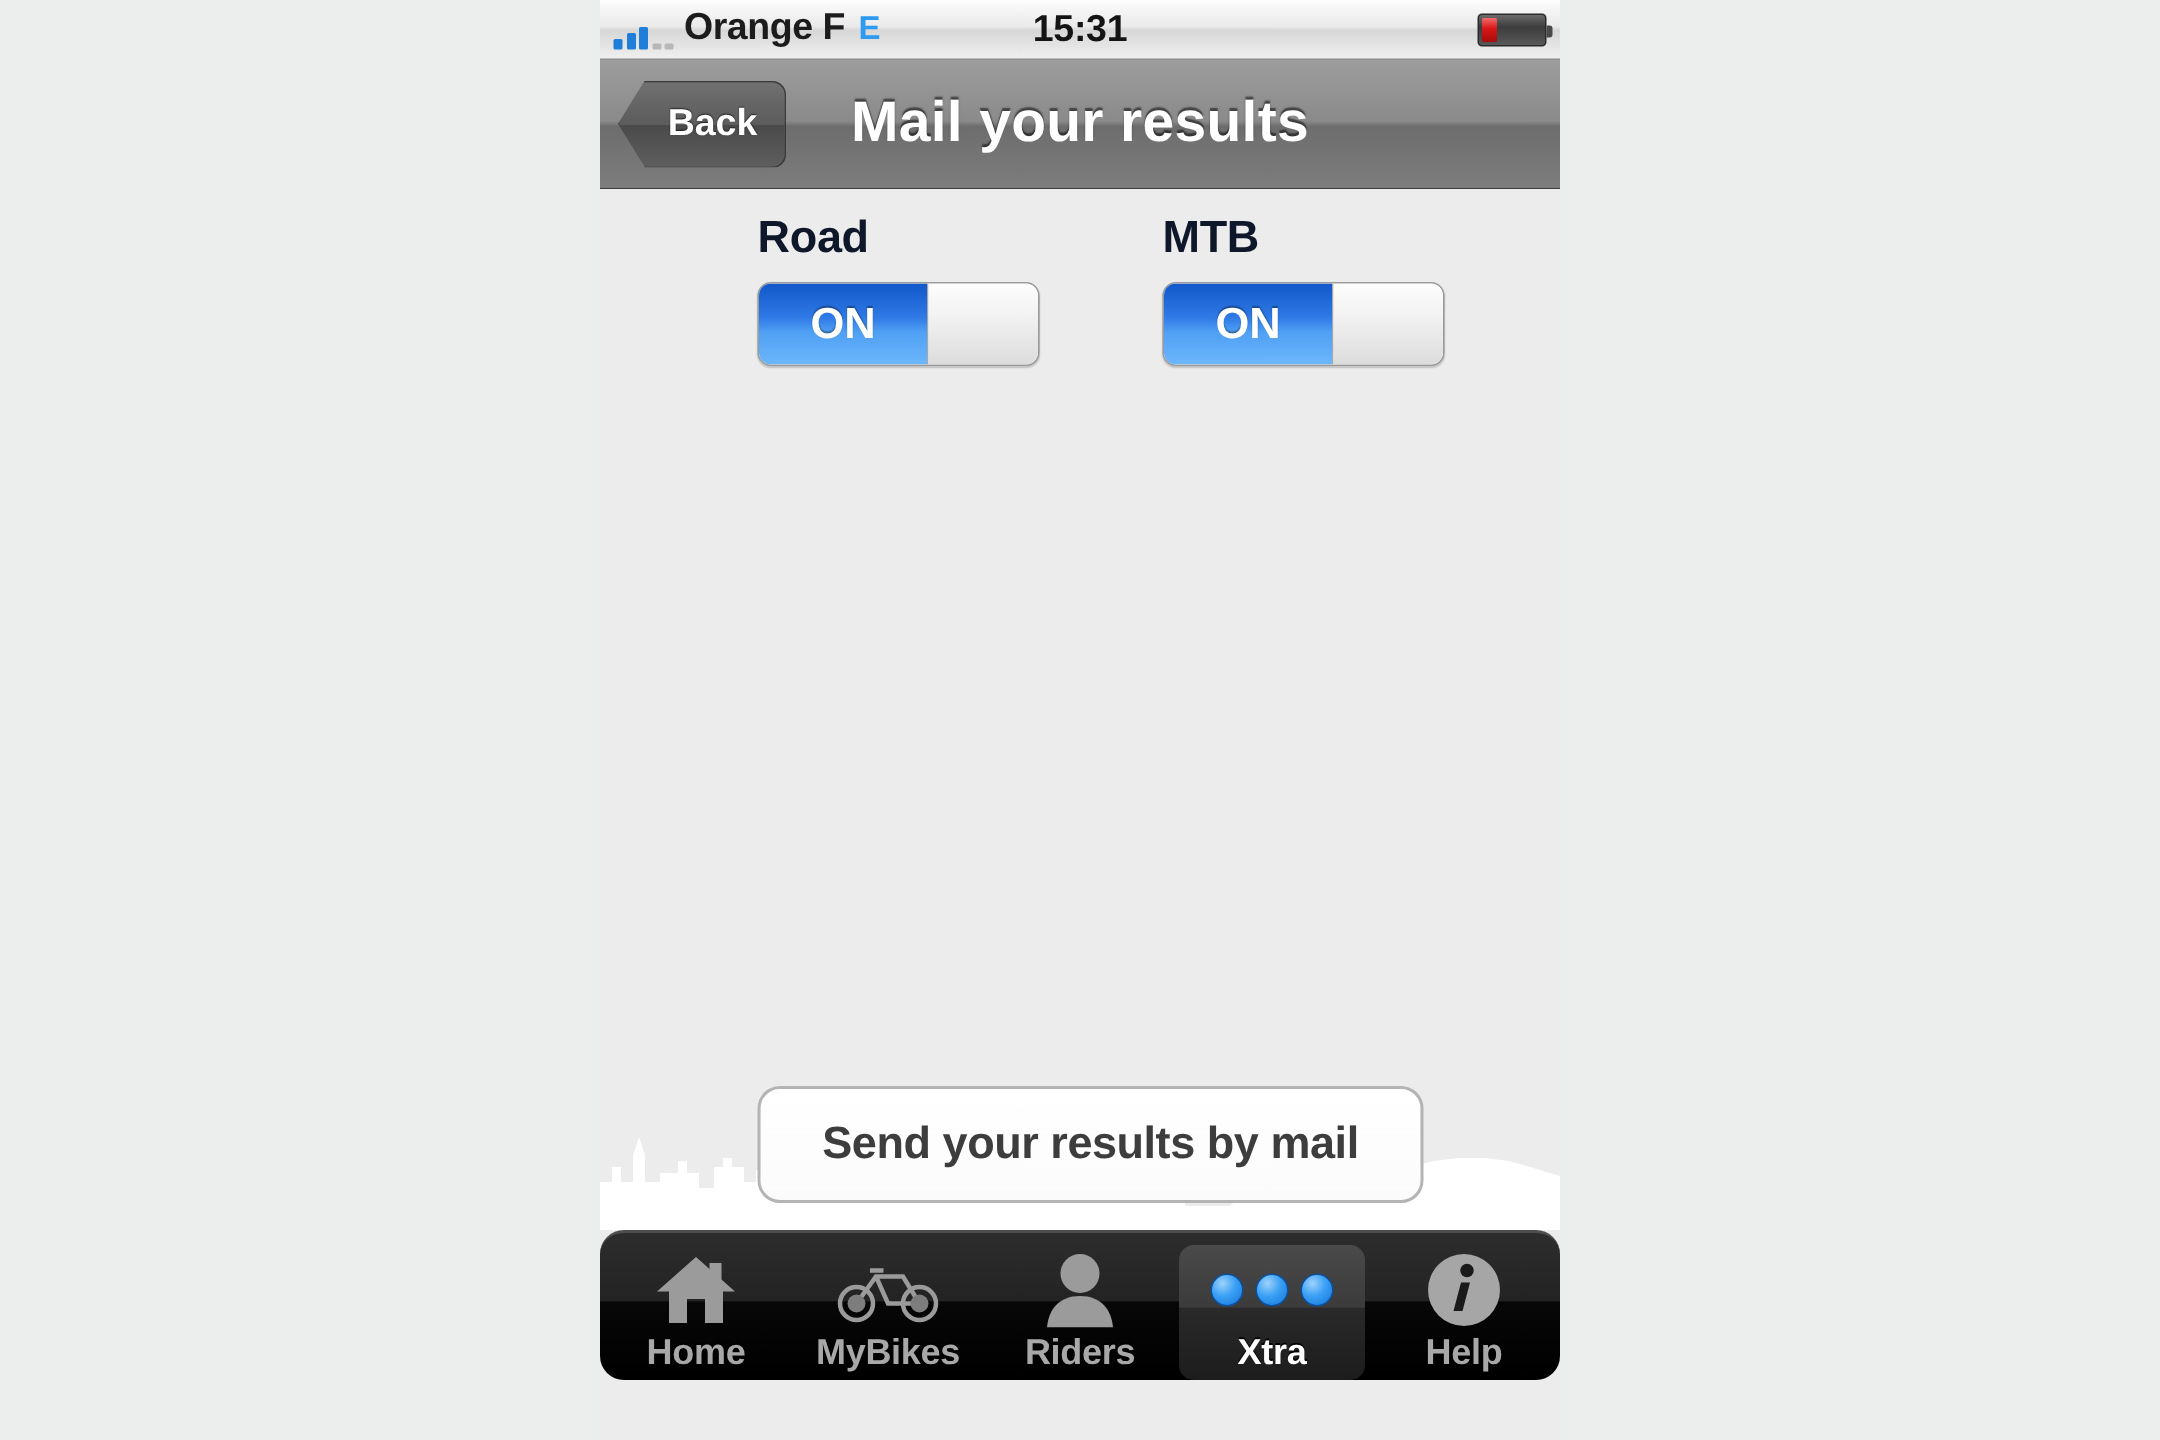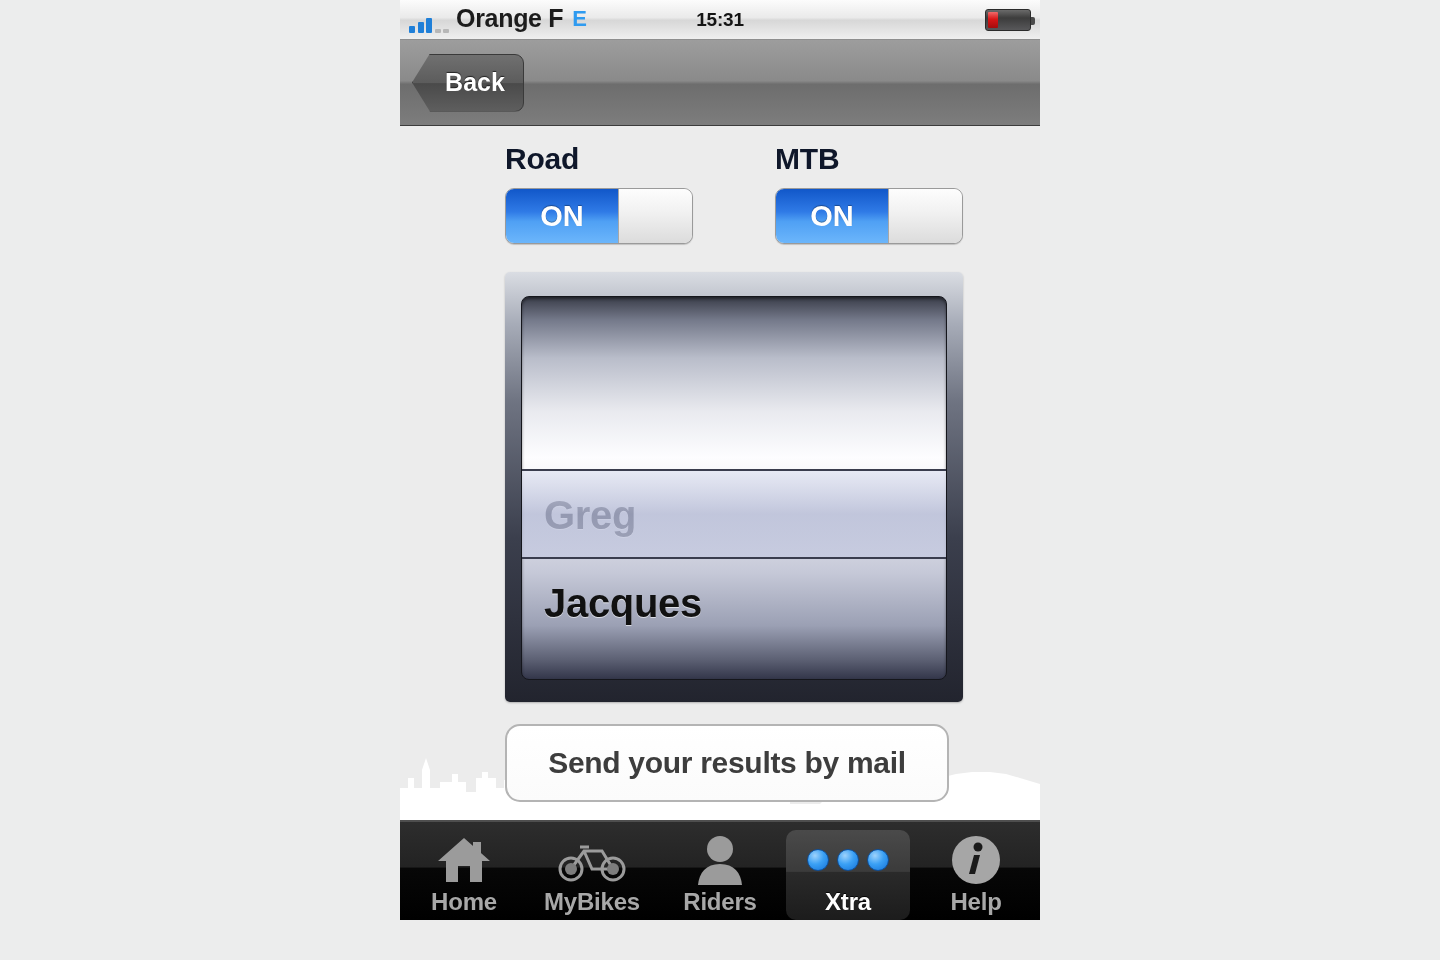--- a/index.html
+++ b/index.html
@@ -39,7 +39,7 @@
   }
   .sb-time {
     position:absolute; left:0; right:0; text-align:center;
-    font-size:19px; font-weight:bold; color:#141414; letter-spacing:-0.2px;
+    font-size:25px; font-weight:bold; color:#141414; letter-spacing:-0.2px;
   }
   .sb-right { margin-left:auto; padding-right:9px; display:flex; align-items:center; }
   .battery {

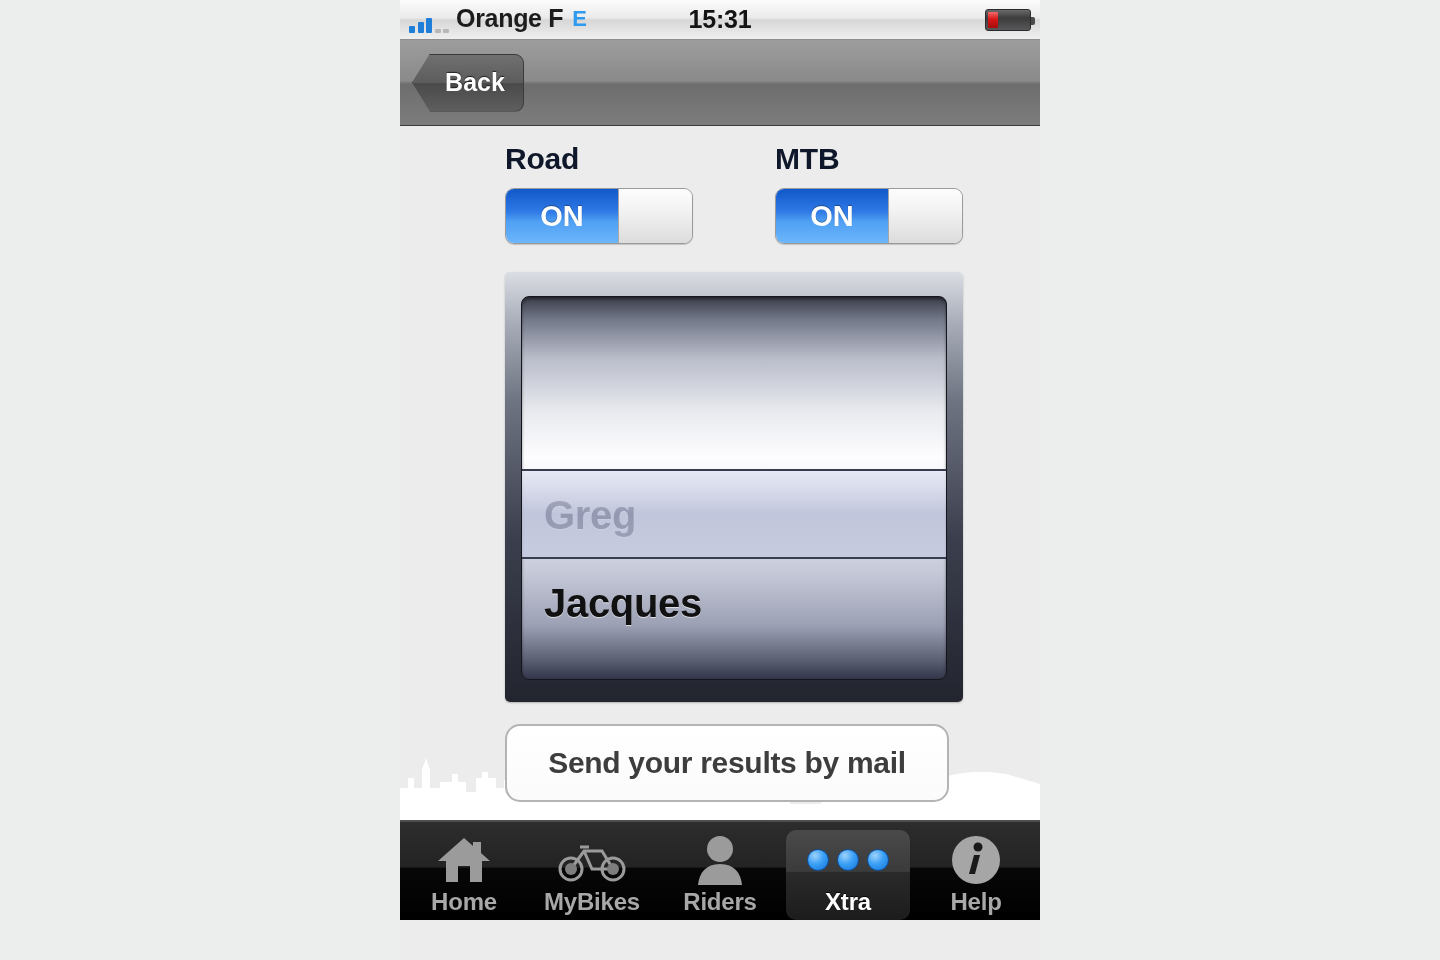--- a/index.html
+++ b/index.html
@@ -222,6 +222,7 @@
 
     <div class="navbar">
       <div class="backbtn">Back</div>
+      <div class="navtitle">Mail your results</div>
     </div>
 
     <div class="content">

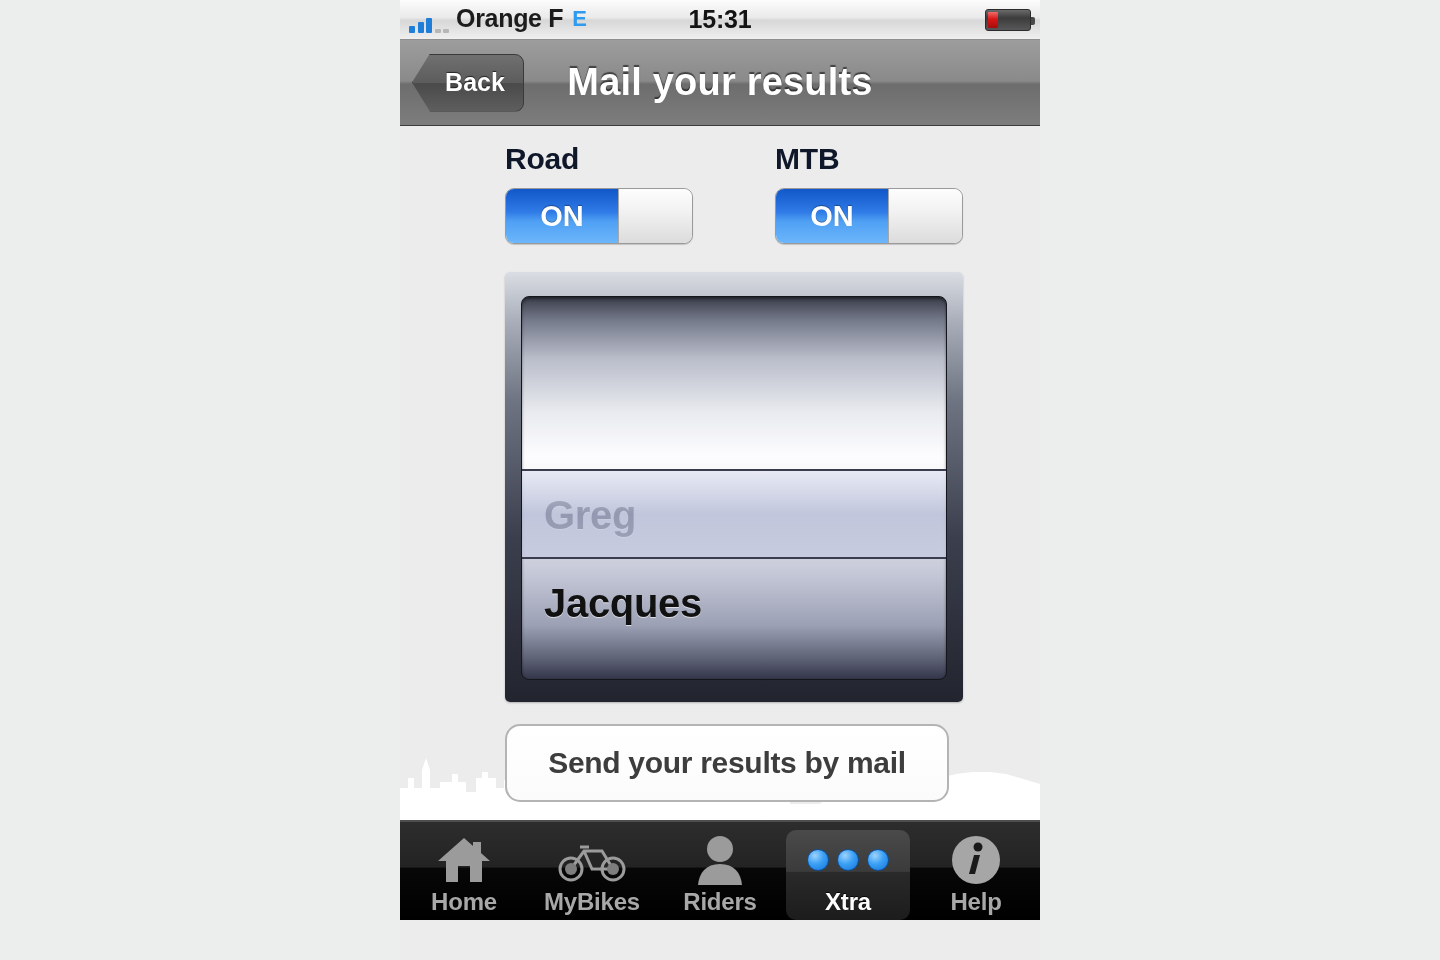--- a/index.html
+++ b/index.html
@@ -260,15 +260,6 @@
         </div>
       </div>
 
-      <div class="picker-outer">
-        <div class="picker-frame">
-          <div class="picker-wheel">
-            <div class="wheel-row row-greg">Greg</div>
-            <div class="wheel-row row-jacques">Jacques</div>
-            <div class="sel-band"></div>
-          </div>
-        </div>
-      </div>
 
       <div class="sendbtn">Send your results by mail</div>
     </div>

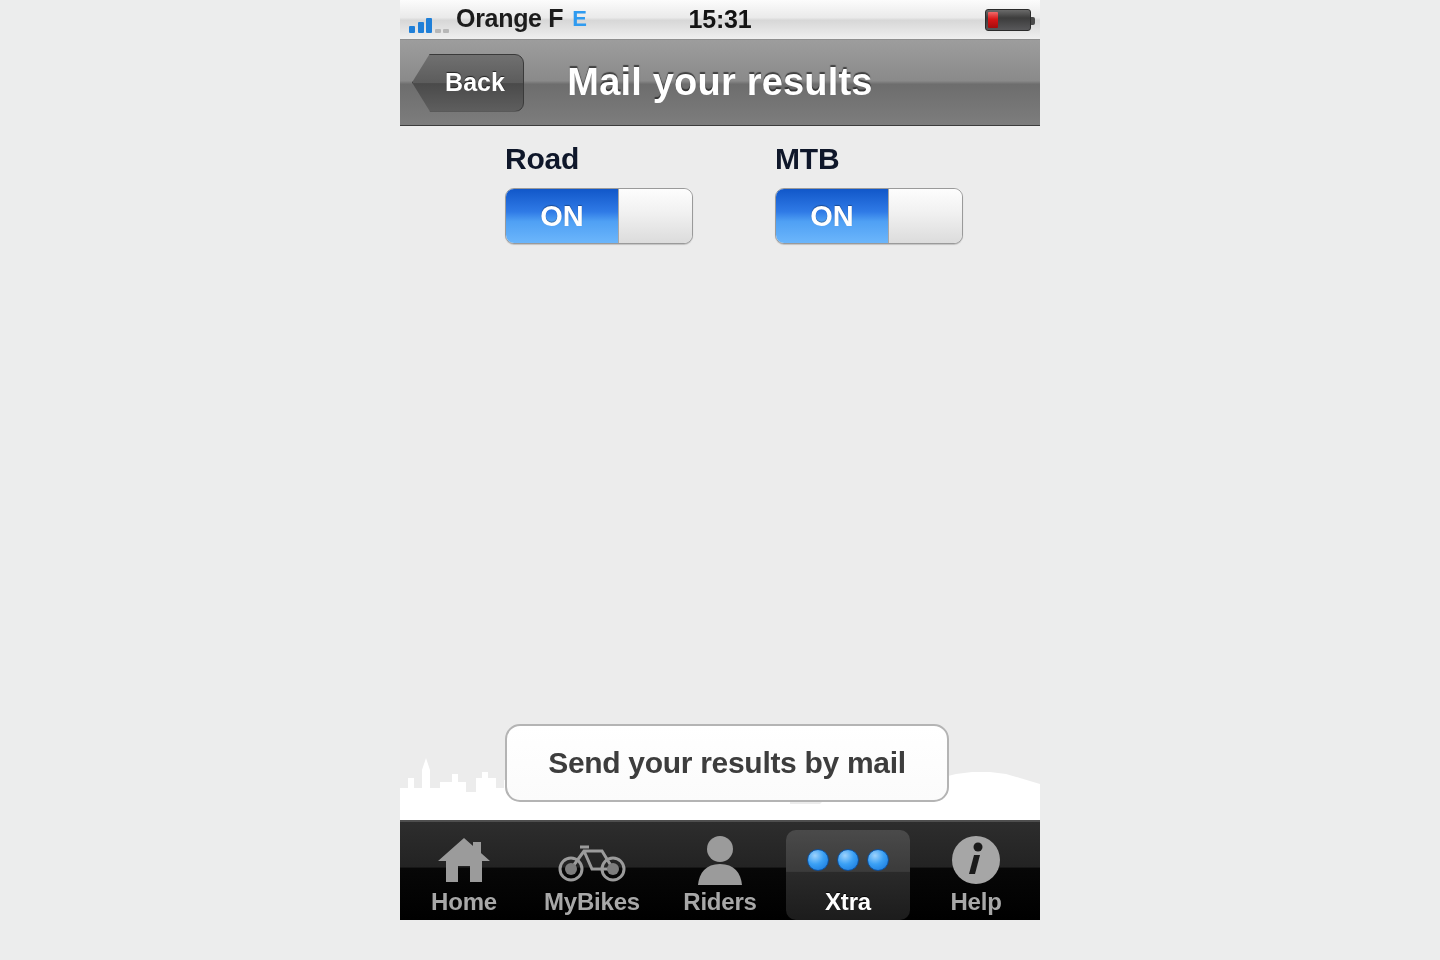--- a/index.html
+++ b/index.html
@@ -166,6 +166,7 @@
     background:linear-gradient(to bottom,#2d2d2d 0%,#232323 46%,#070707 47%,#000000 100%);
     border-top:2px solid #4e4e4e;
     display:flex;
+    border-radius:16px;
   }
   .tab {
     flex:1; position:relative;

